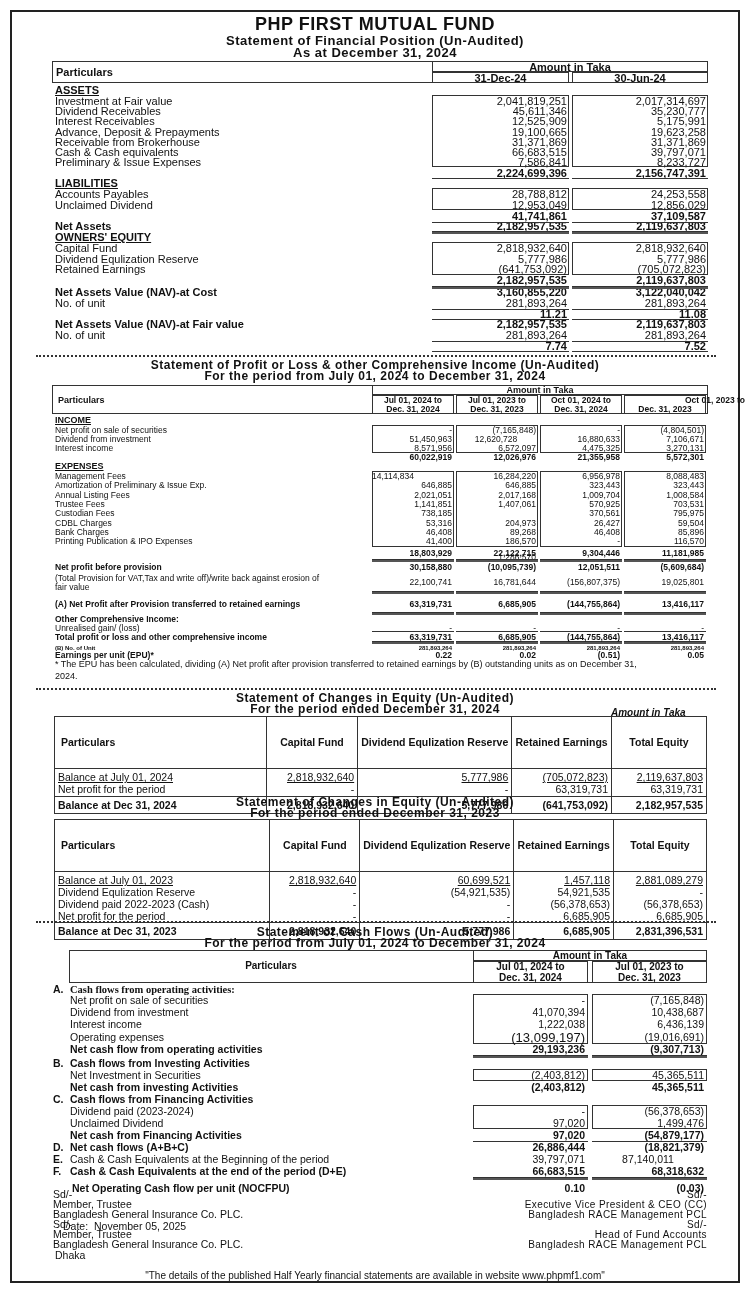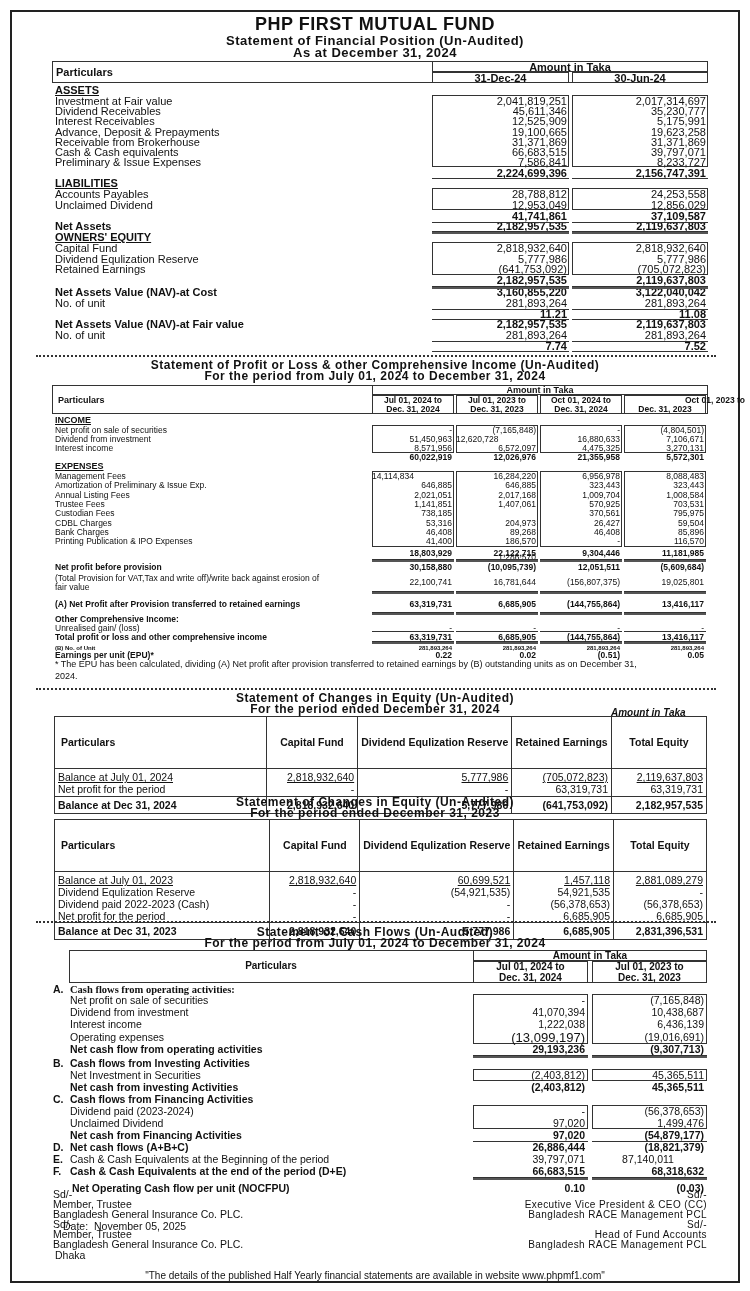--- a/index.html
+++ b/index.html
@@ -185,7 +185,7 @@
       <div class="row" style="left:624px;width:80px;text-align:right;top:426px;font-size:8.5px;line-height:9px;">(4,804,501)</div>
       <div class="row" style="left:55px;top:435px;font-size:8.5px;line-height:9px;">Dividend from investment</div>
       <div class="row" style="left:372px;width:80px;text-align:right;top:435px;font-size:8.5px;line-height:9px;">51,450,963</div>
-      <div class="row" style="left:456px;width:80px;text-align:left;top:435px;font-size:8.5px;line-height:9px;">12,620,728</div>
+      <div class="row" style="left:456px;width:80px;text-align:center;top:435px;font-size:8.5px;line-height:9px;">12,620,728</div>
       <div class="row" style="left:540px;width:80px;text-align:right;top:435px;font-size:8.5px;line-height:9px;">16,880,633</div>
       <div class="row" style="left:624px;width:80px;text-align:right;top:435px;font-size:8.5px;line-height:9px;">7,106,671</div>
       <div class="row" style="left:55px;top:444px;font-size:8.5px;line-height:9px;">Interest income</div>

